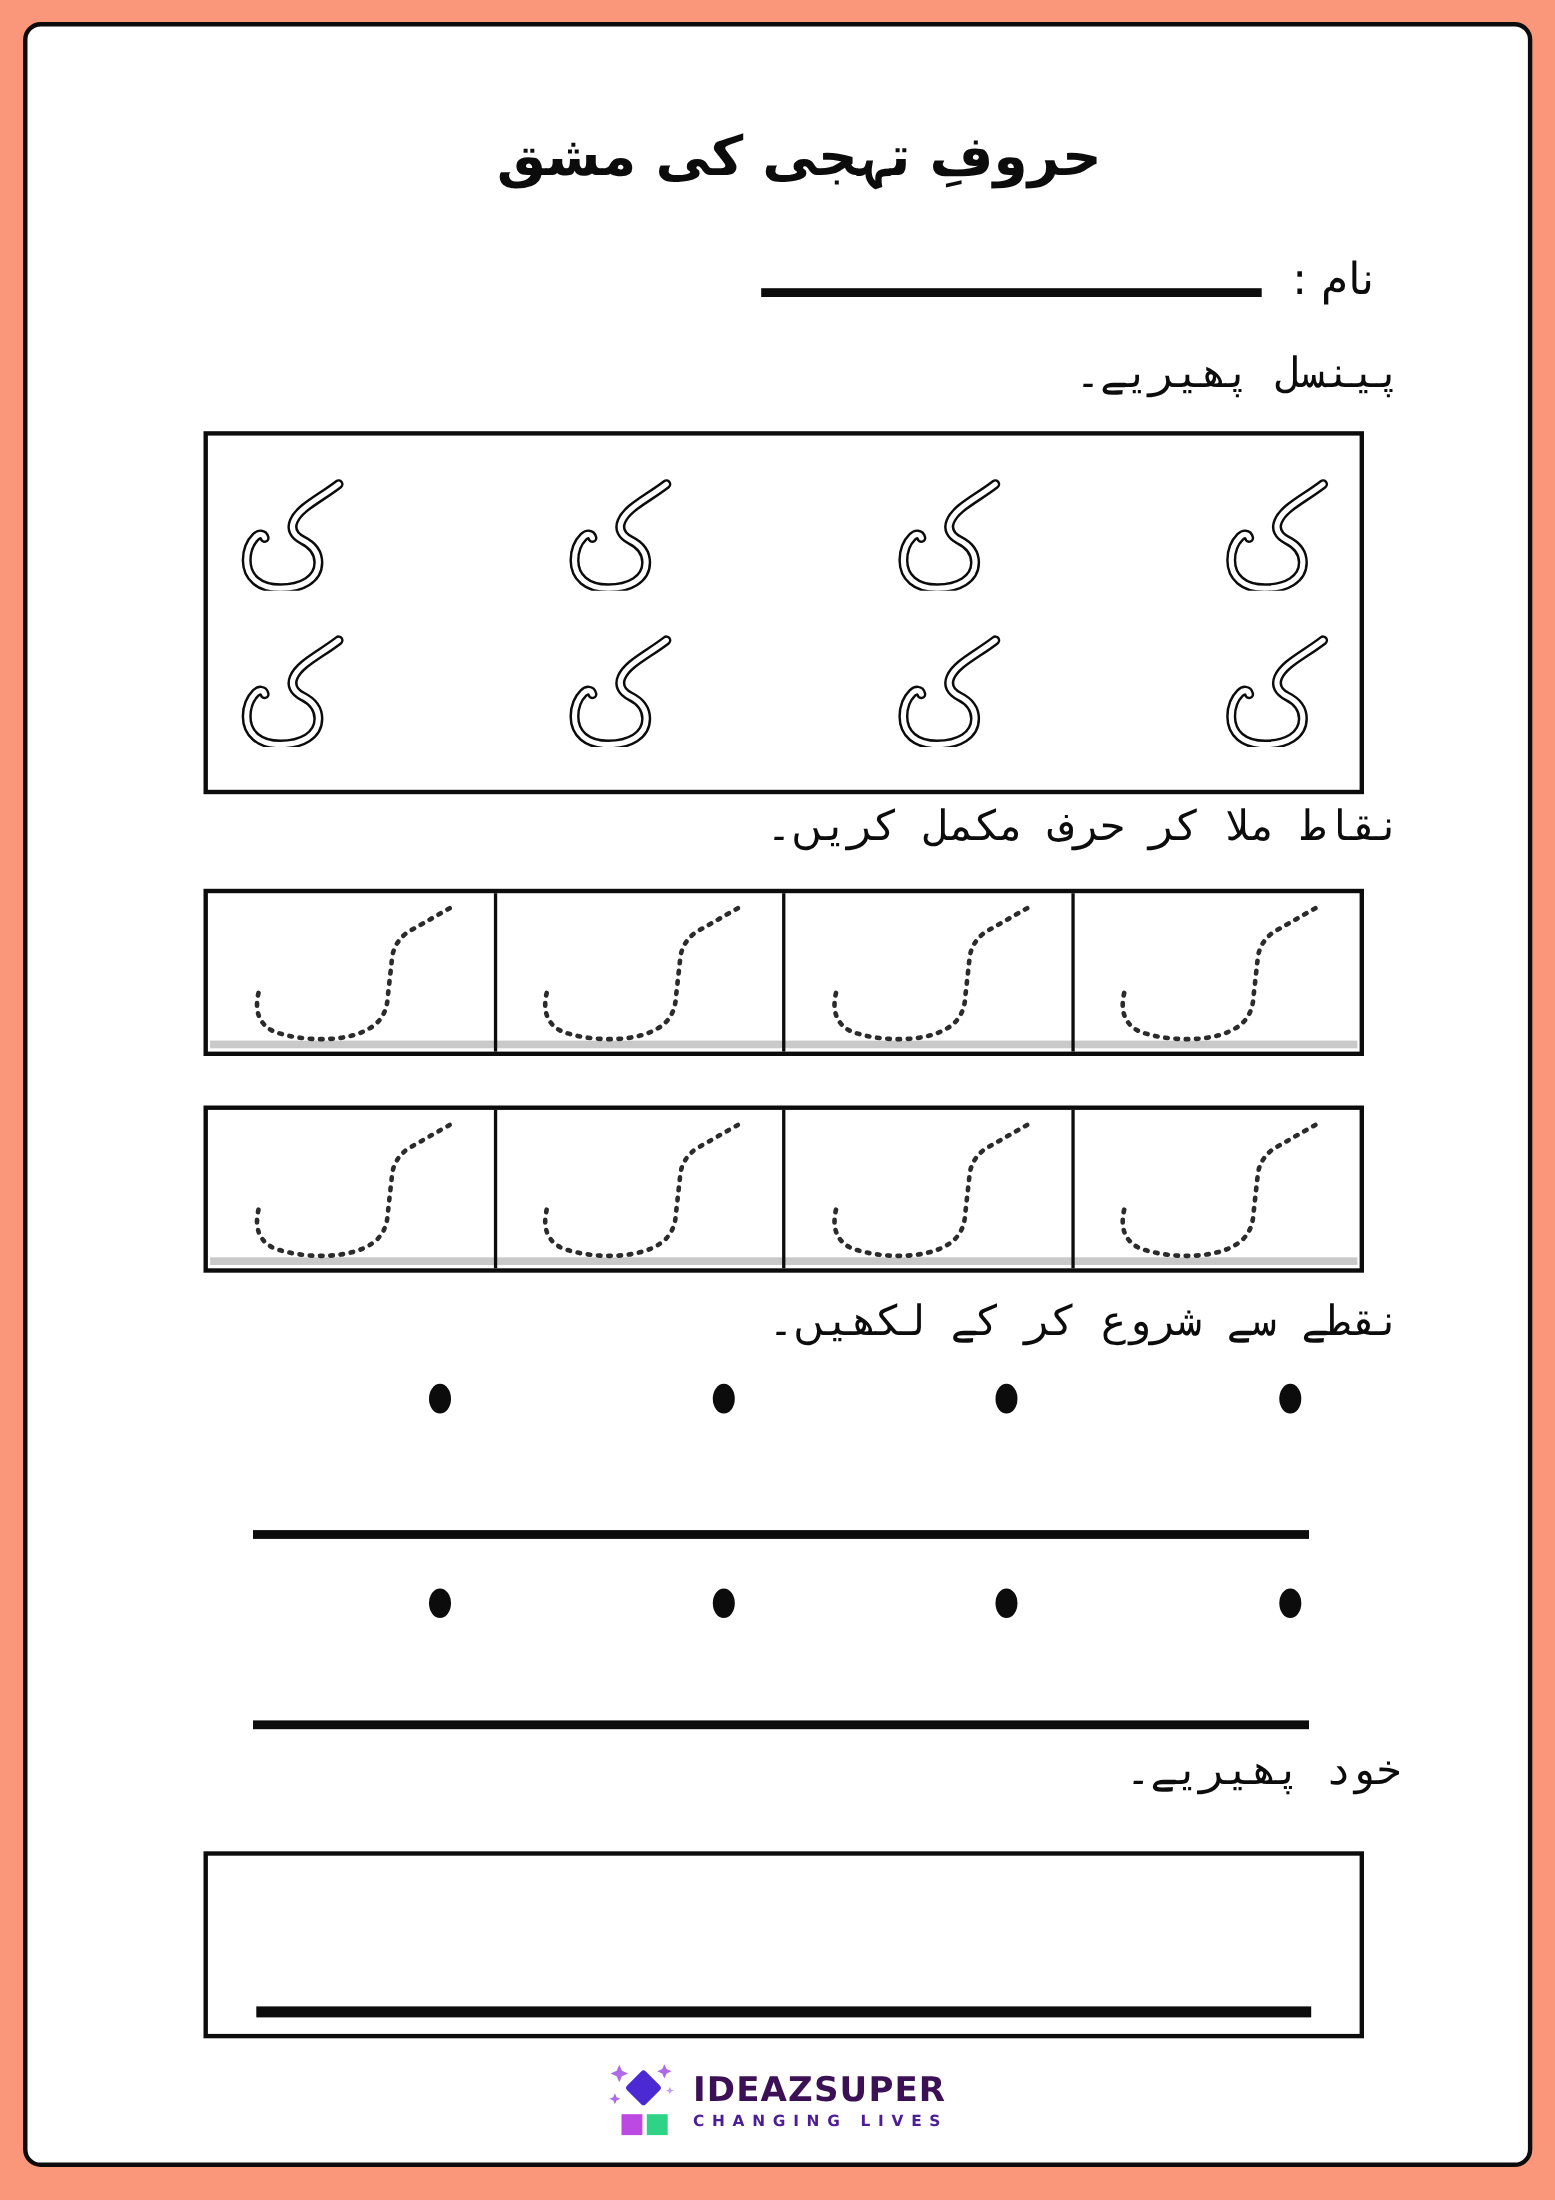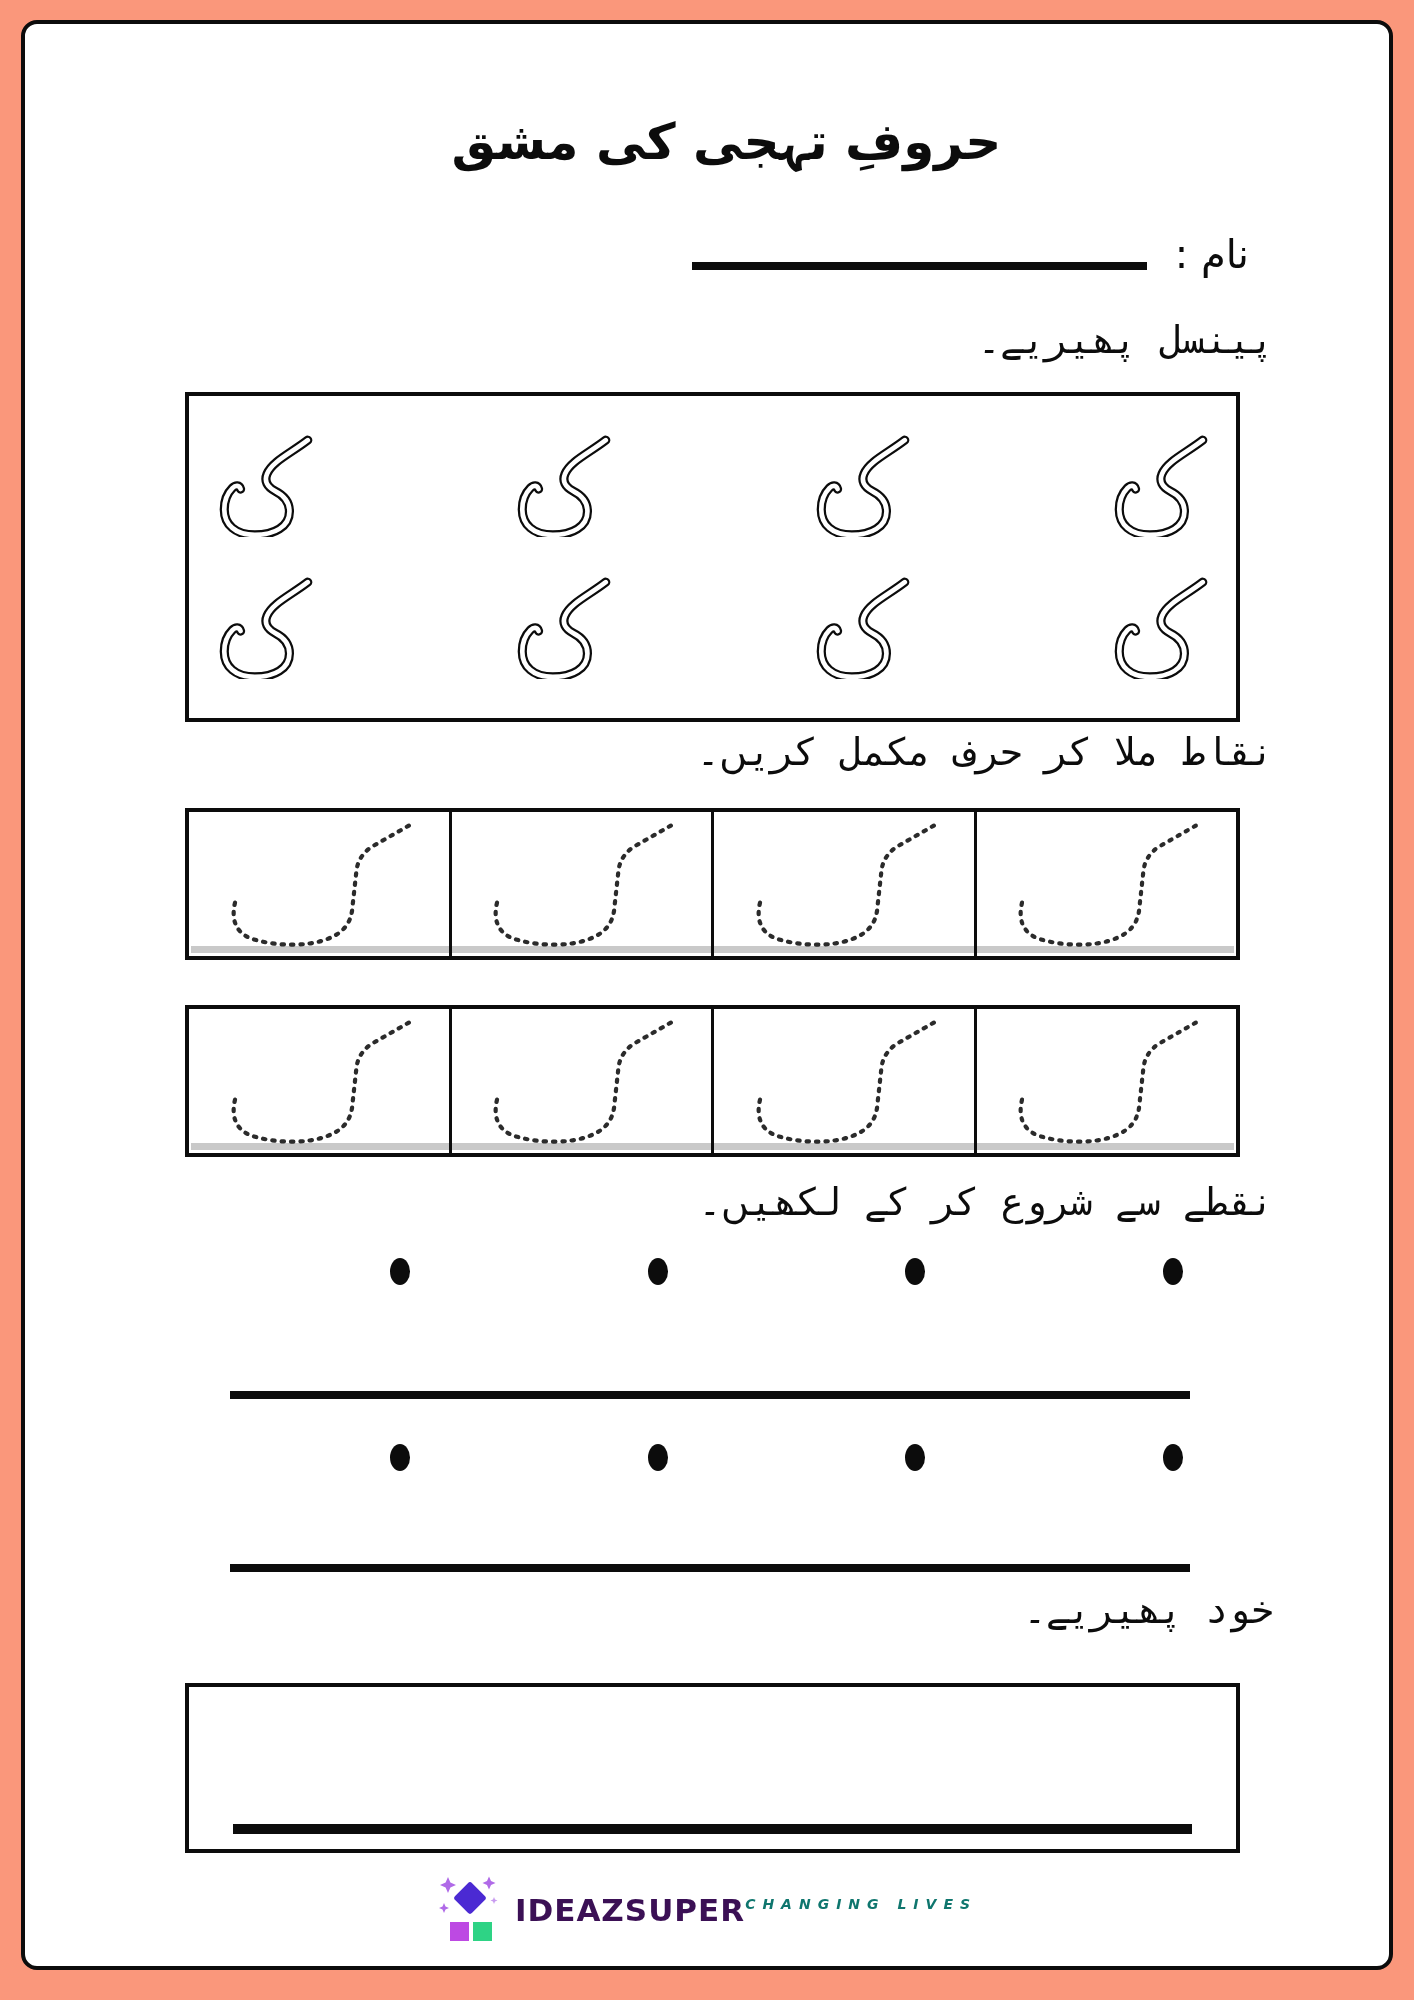--- a/index.html
+++ b/index.html
@@ -85,7 +85,7 @@
     display:flex;justify-content:center;align-items:center;gap:12px;
   }
   .logo-icon{width:66px;height:68px;}
-  .logo-text{display:flex;flex-direction:row;}
+  .logo-text{display:flex;flex-direction:column;}
   .brand{
     font-size:31px;font-weight:bold;color:#3b1055;letter-spacing:1px;line-height:1.1;
   }

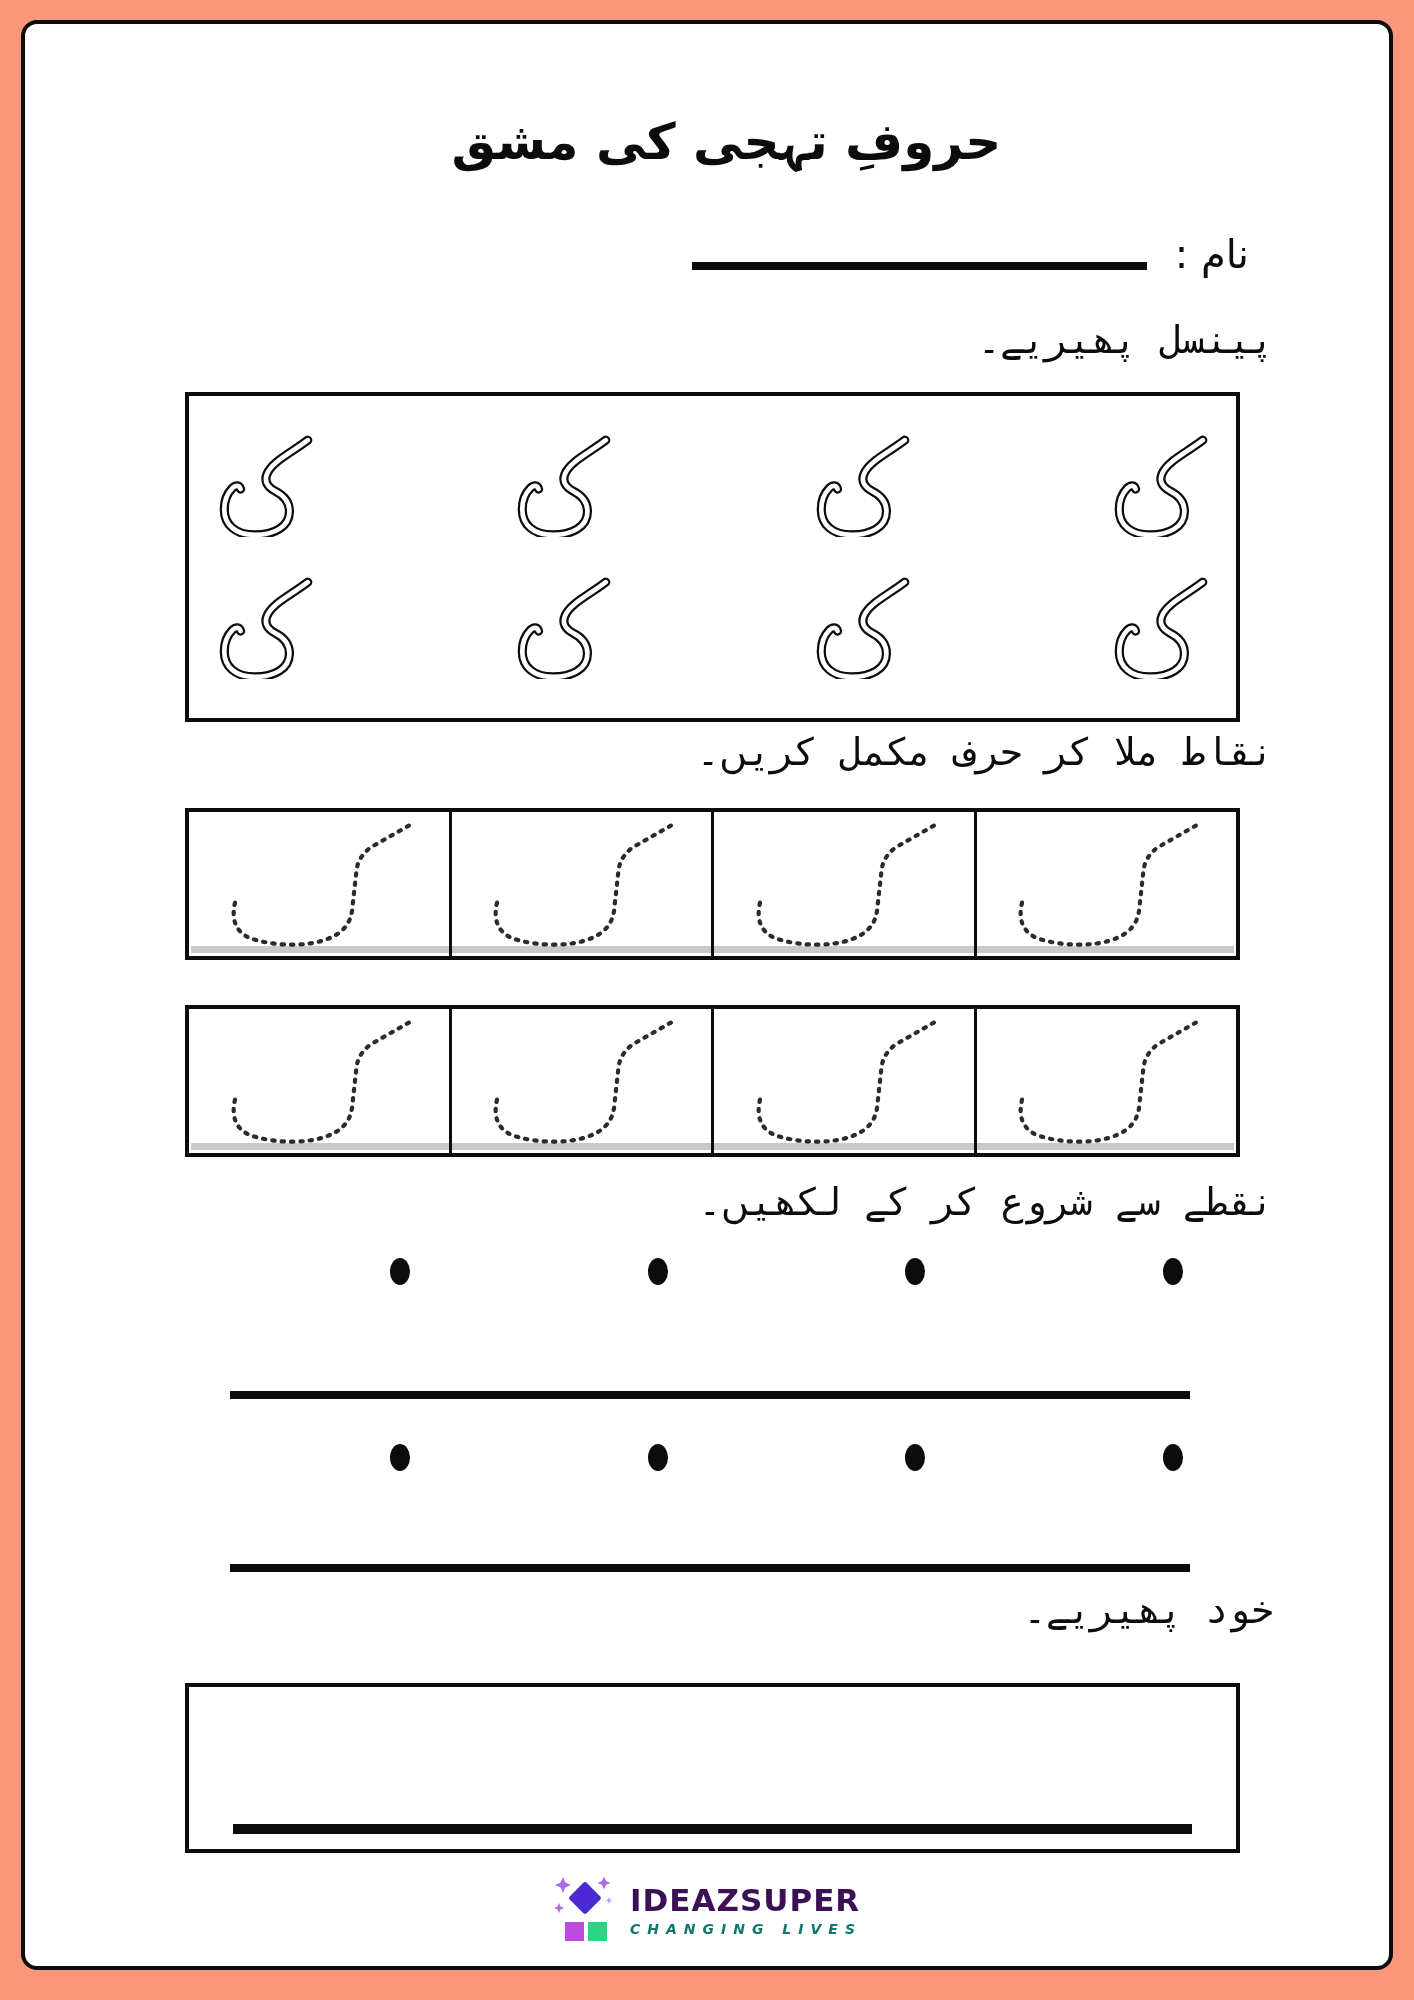--- a/index.html
+++ b/index.html
@@ -90,7 +90,7 @@
     font-size:31px;font-weight:bold;color:#3b1055;letter-spacing:1px;line-height:1.1;
   }
   .tagline{
-    font-size:14px;color:#0f766e;letter-spacing:7px;margin-top:3px;font-weight:bold;font-style:italic;
+    font-size:14px;color:#4c1d95;letter-spacing:7px;margin-top:3px;font-weight:bold;
   }
   .hidden-defs{position:absolute;width:0;height:0;overflow:hidden;}
 </style>

